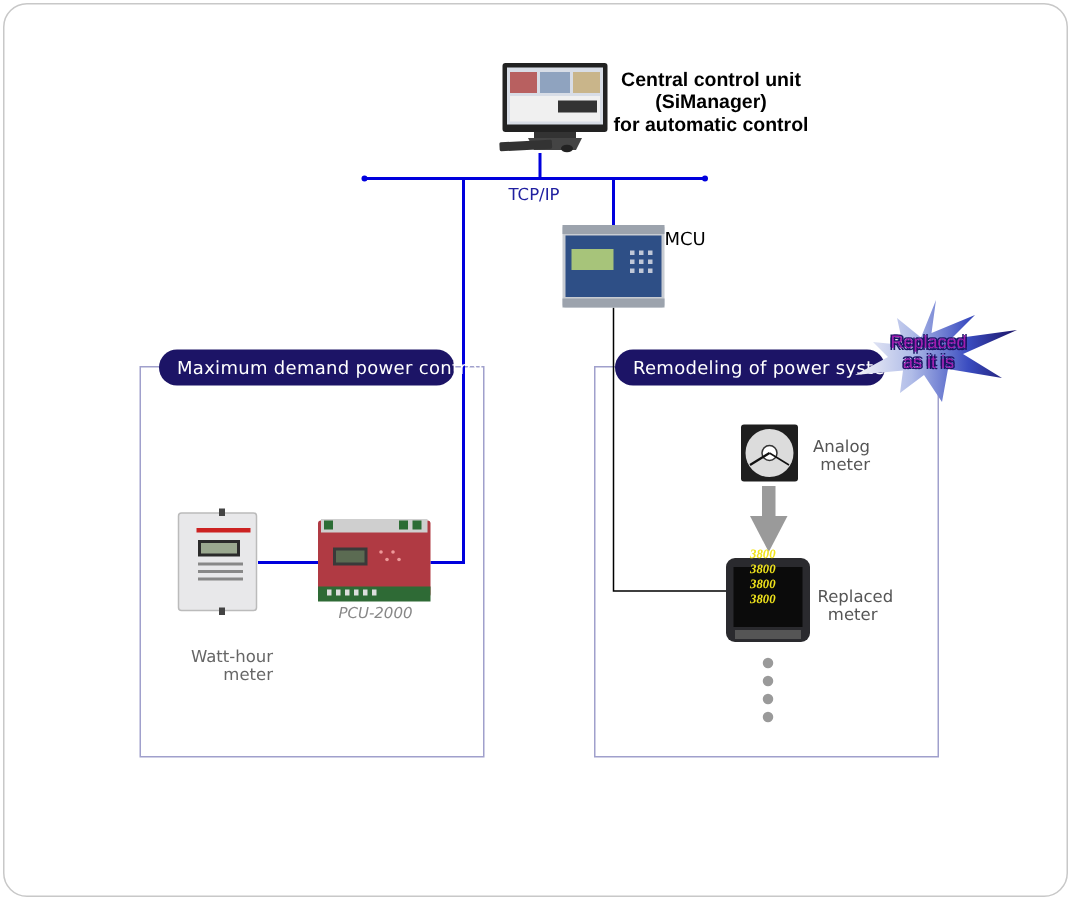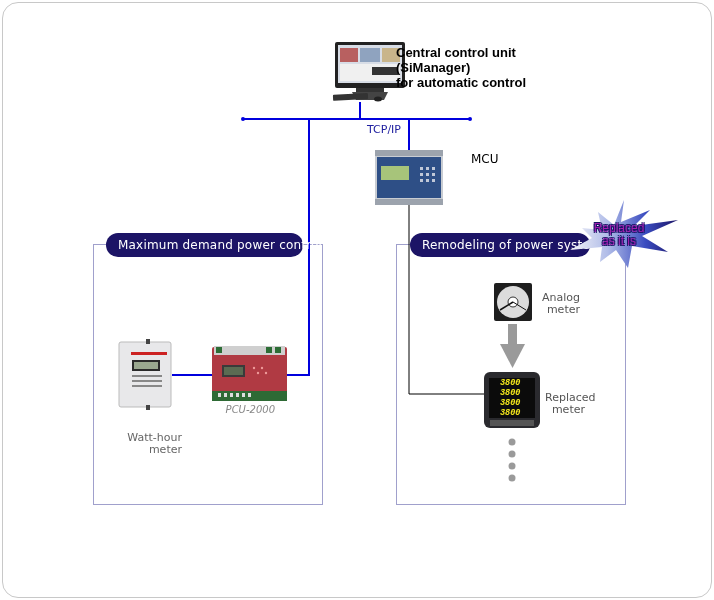--- a/index.html
+++ b/index.html
@@ -26,7 +26,7 @@
 
   .lbl { position: absolute; font-size: 11px; color: #666; text-align: right; line-height: 12px; }
   .title-lbl { position: absolute; font-family: "Liberation Sans", sans-serif; font-weight: bold;
-    font-size: 13px; color: #000; line-height: 15px; }
+    font-size: 13px; color: #000; text-align: center; line-height: 15px; }
   .blk-lbl { position: absolute; font-size: 11px; color: #000; margin-left: 28px; }
 
   svg { position: absolute; left: 0; top: 0; overflow: visible; }

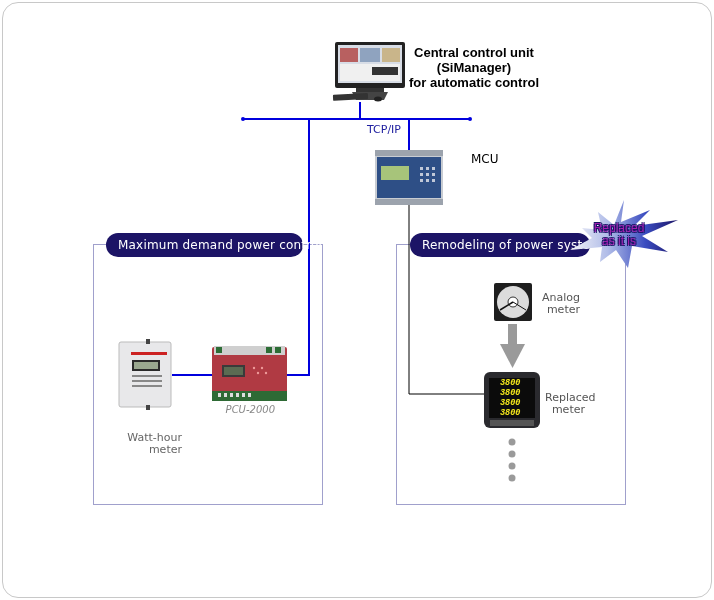--- a/index.html
+++ b/index.html
@@ -27,7 +27,7 @@
   .lbl { position: absolute; font-size: 11px; color: #666; text-align: right; line-height: 12px; }
   .title-lbl { position: absolute; font-family: "Liberation Sans", sans-serif; font-weight: bold;
     font-size: 13px; color: #000; text-align: center; line-height: 15px; }
-  .blk-lbl { position: absolute; font-size: 11px; color: #000; margin-left: 28px; }
+  .blk-lbl { position: absolute; font-size: 11px; color: #000; }
 
   svg { position: absolute; left: 0; top: 0; overflow: visible; }
 </style>

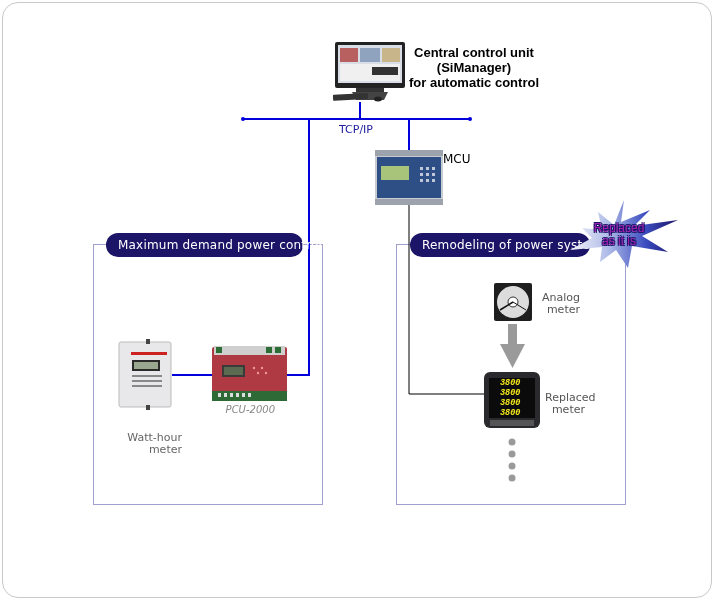--- a/index.html
+++ b/index.html
@@ -193,7 +193,7 @@
   <rect x="489" y="378" width="46" height="40" fill="#0b0b0b"></rect>
   <rect x="490" y="420" width="44" height="6" fill="#555"></rect>
 </svg>
-<div class="abs" style="left:500px; top:378px; width:32px; font-family:Liberation Mono, monospace; font-size:8.5px; line-height:10px; color:#f1e41c; font-style:italic; font-weight:bold;">
+<div class="abs" style="left:500px; top:364px; width:32px; font-family:Liberation Serif, serif; font-size:8.5px; line-height:10px; color:#f1e41c; font-style:italic; font-weight:bold;">
   <div>3800</div>
   <div>3800</div>
   <div>3800</div>

